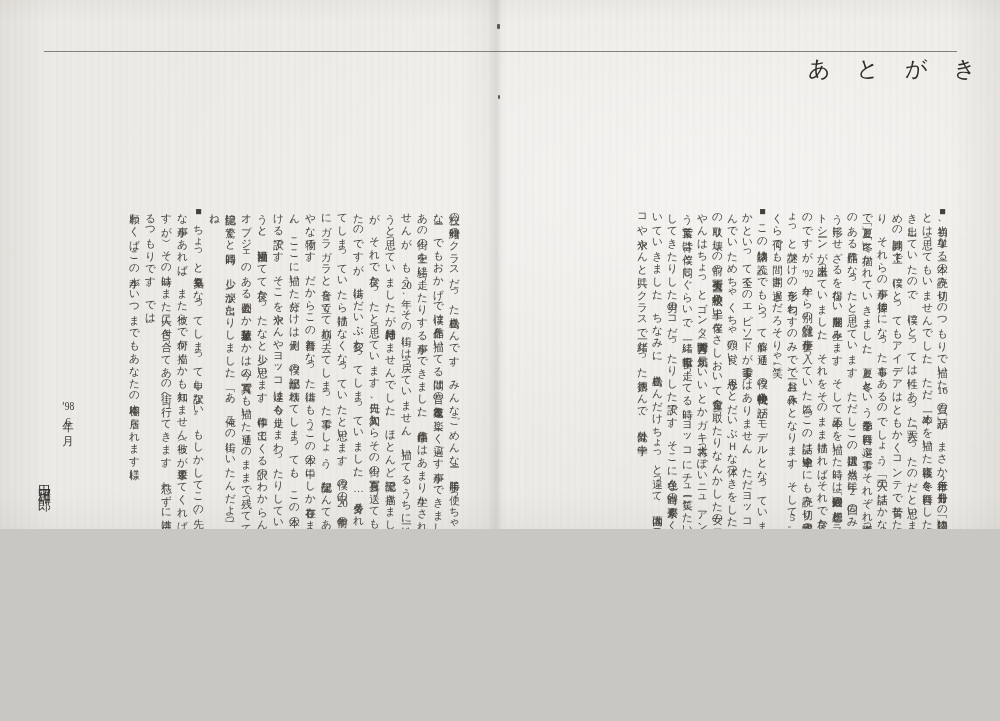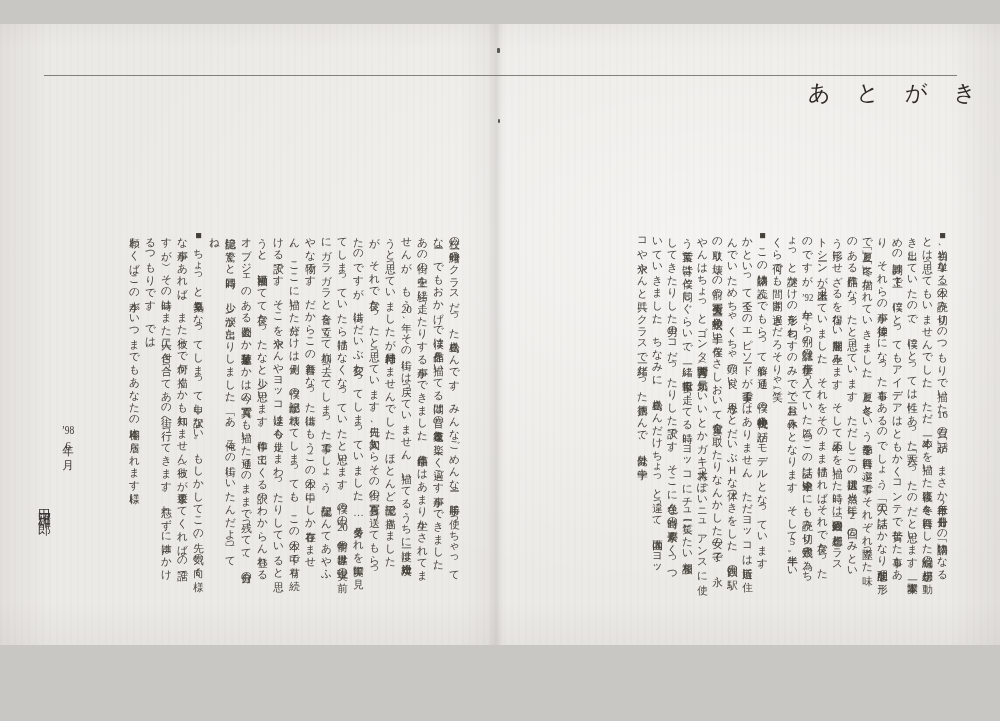--- a/index.html
+++ b/index.html
@@ -4,7 +4,7 @@
 <style>
   html,body{margin:0;padding:0;background:#c9c7c3;}
   .spread{
-    position:relative;width:1000px;height:621px;overflow:hidden;
+    position:relative;width:1000px;height:529px;overflow:hidden;
     background-color:#eceae6;
     background-image:
       repeating-linear-gradient(90deg, rgba(0,0,0,0.012) 0 2px, rgba(0,0,0,0) 2px 7px),
@@ -13,7 +13,6 @@
       linear-gradient(180deg, rgba(120,115,108,0.05), rgba(255,255,255,0) 4%, rgba(255,255,255,0) 93%, rgba(110,105,102,0.06)),
       radial-gradient(ellipse at 72% 35%, rgba(255,255,255,0.45), rgba(255,255,255,0) 62%);
     font-family:"Liberation Serif","DejaVu Serif",serif;
-    margin-top:24px;
   }
   .rule{position:absolute;height:1px;background:#82807c;}
   .rule-top{left:44px;top:51px;width:913px;}

